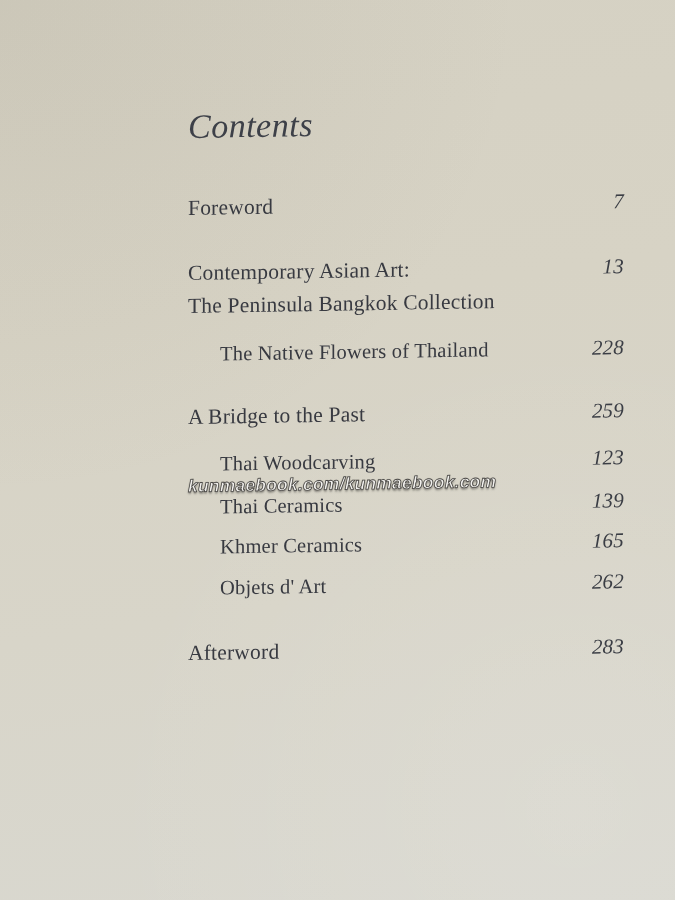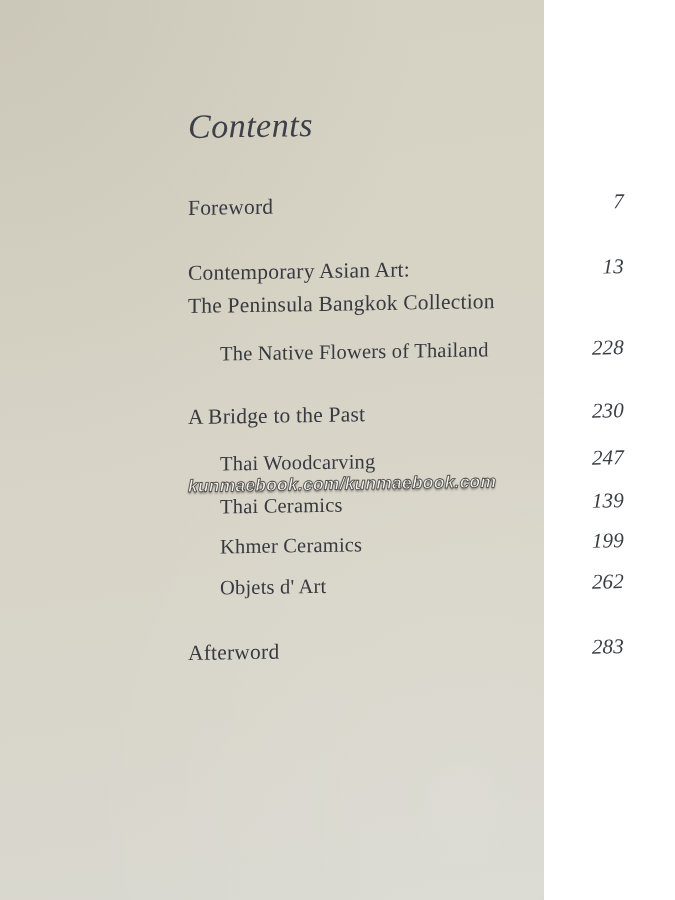--- a/index.html
+++ b/index.html
@@ -14,7 +14,7 @@
   }
   .photo-page {
     position: relative;
-    width: 544px;
+    width: 675px;
     height: 900px;
     background:
       radial-gradient(120% 90% at 85% 90%, rgba(255,255,255,0.10), rgba(255,255,255,0) 60%),

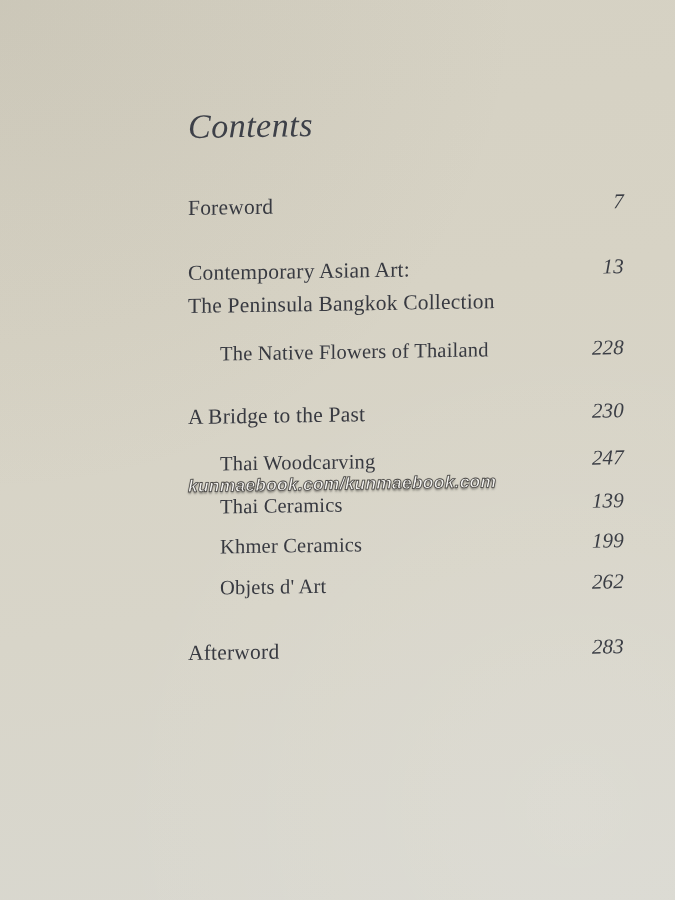--- a/index.html
+++ b/index.html
@@ -123,7 +123,7 @@
 
     <div class="row main r-bridge">
       <span class="label">A Bridge to the Past</span>
-      <span class="num">230</span>
+      <span class="num">259</span>
     </div>
 
     <div class="row sub r-woodcarv">

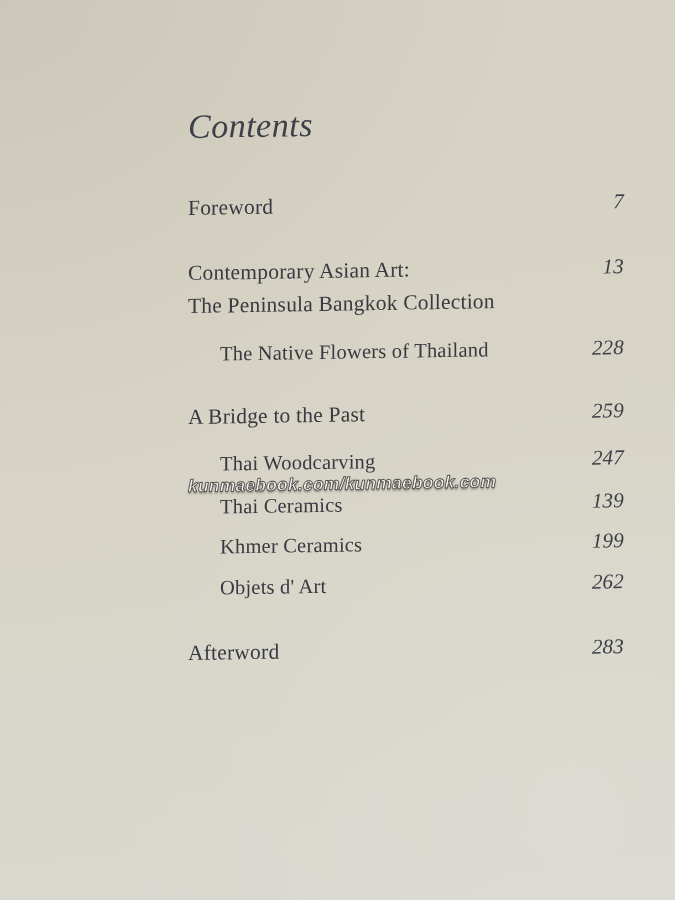--- a/index.html
+++ b/index.html
@@ -128,7 +128,7 @@
 
     <div class="row sub r-woodcarv">
       <span class="label">Thai Woodcarving</span>
-      <span class="num">247</span>
+      <span class="num">123</span>
     </div>
 
     <div class="watermark">kunmaebook.com/kunmaebook.com</div>

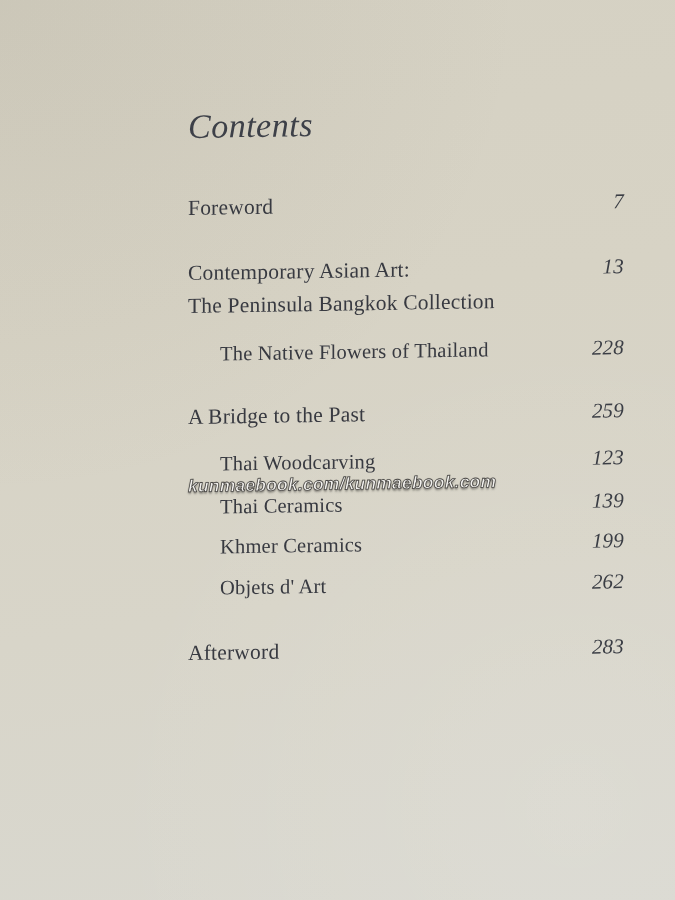--- a/index.html
+++ b/index.html
@@ -140,7 +140,7 @@
 
     <div class="row sub r-khmer">
       <span class="label">Khmer Ceramics</span>
-      <span class="num">199</span>
+      <span class="num">165</span>
     </div>
 
     <div class="row sub r-objets">

